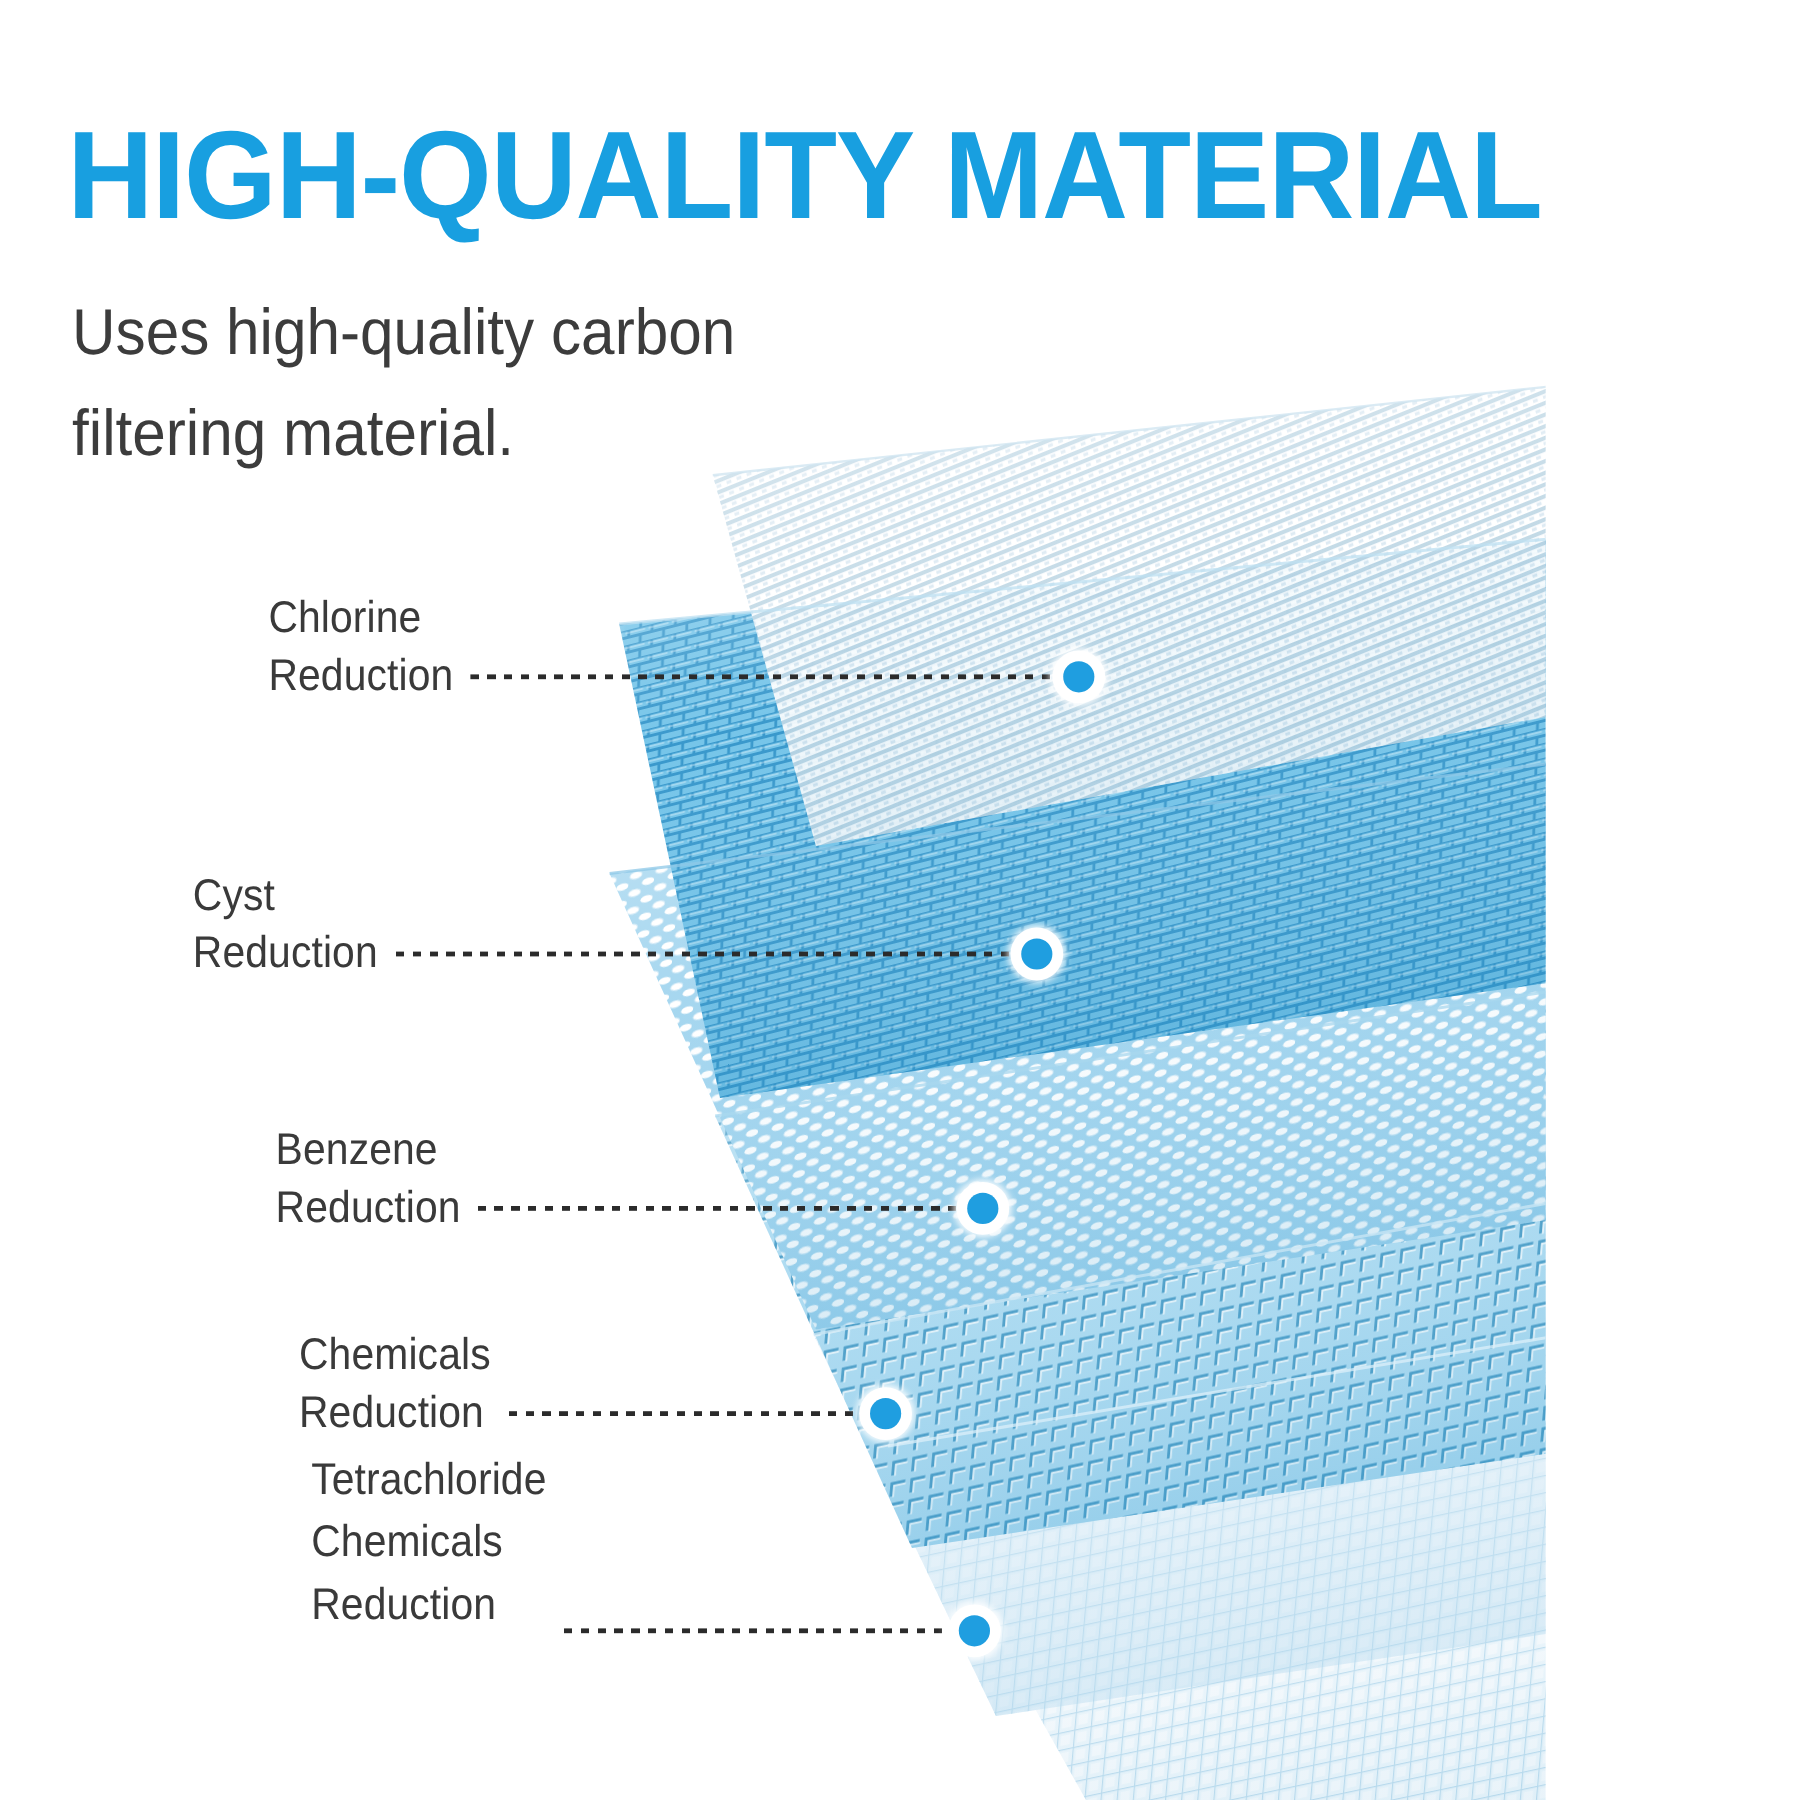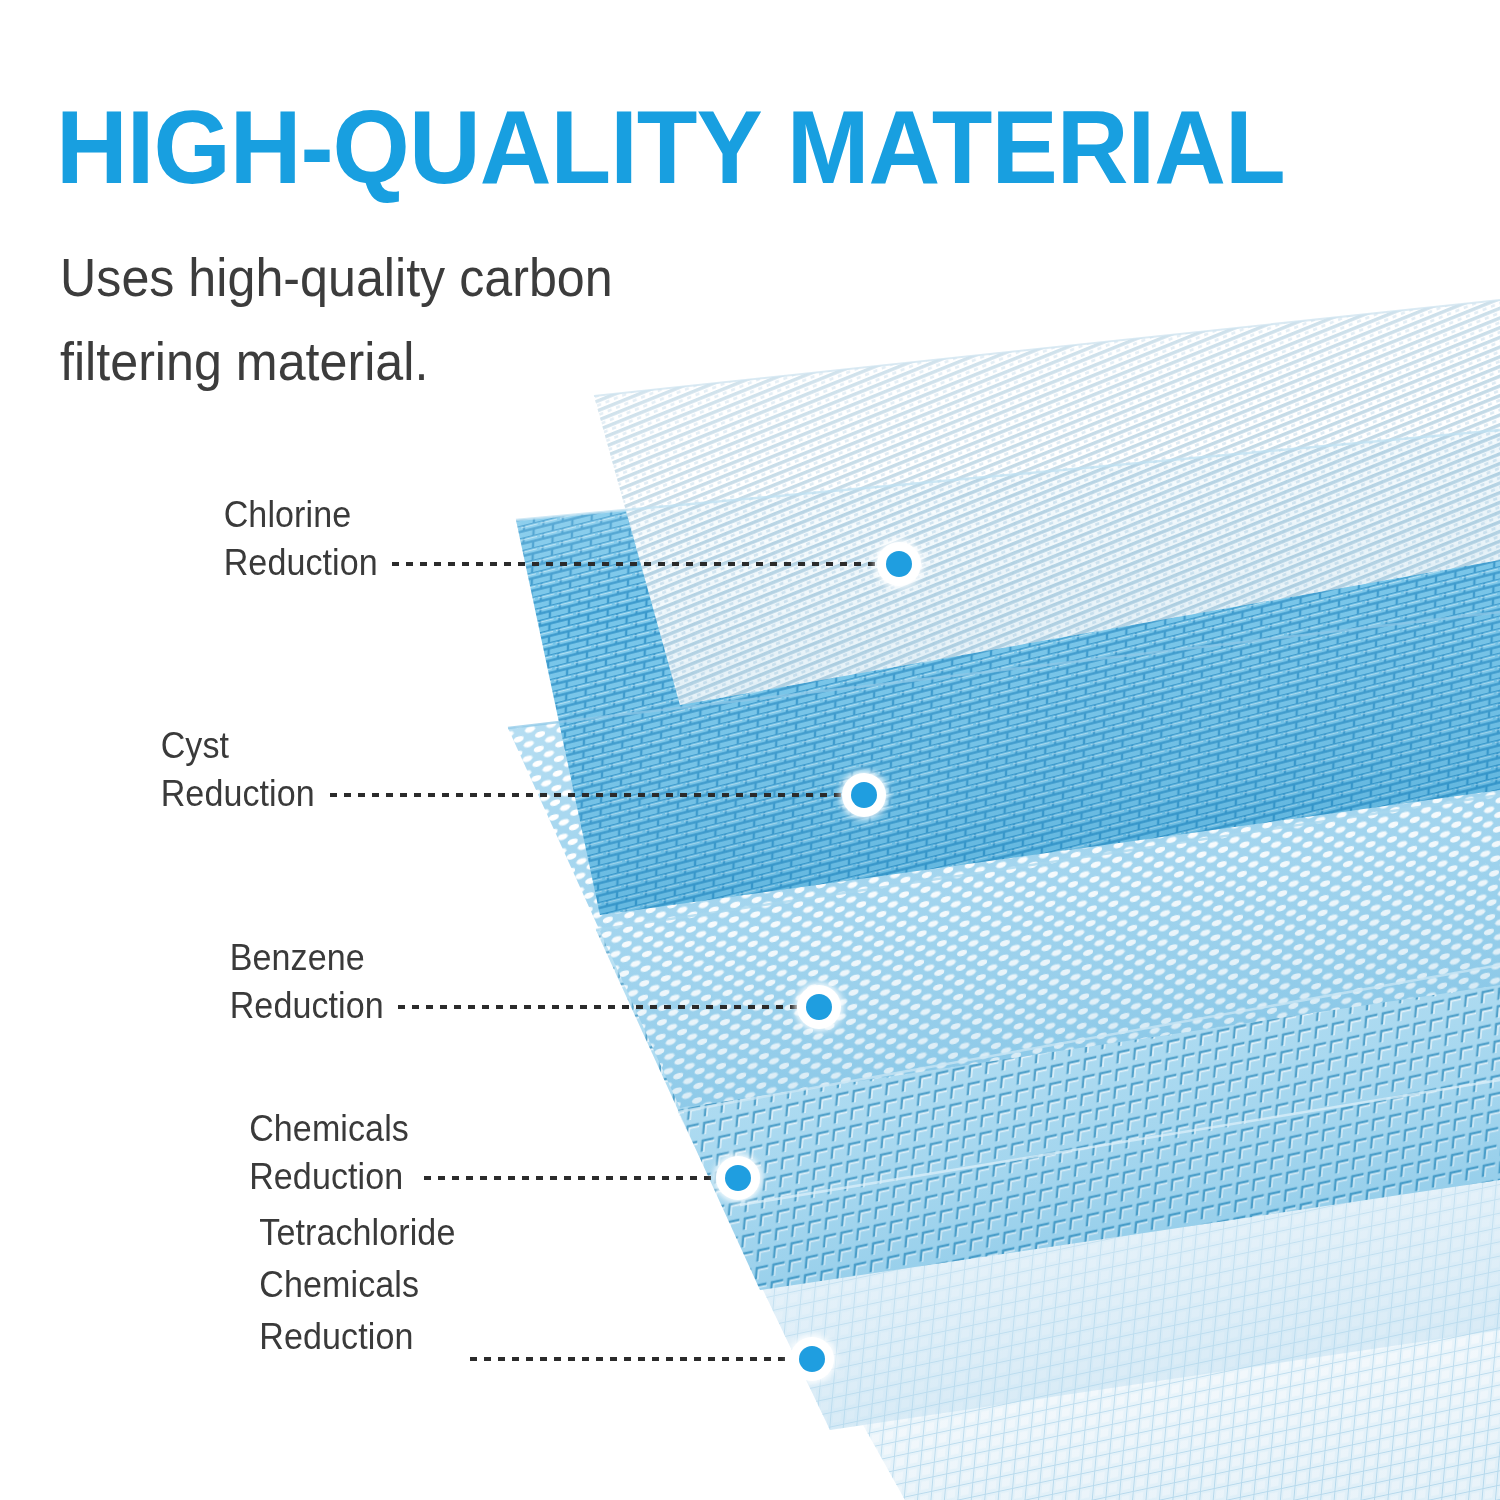--- a/index.html
+++ b/index.html
@@ -10,7 +10,7 @@
   }
   #page {
     position: relative;
-    width: 1500px;
+    width: 1288px;
     height: 1500px;
     background: #ffffff;
     overflow: hidden;

